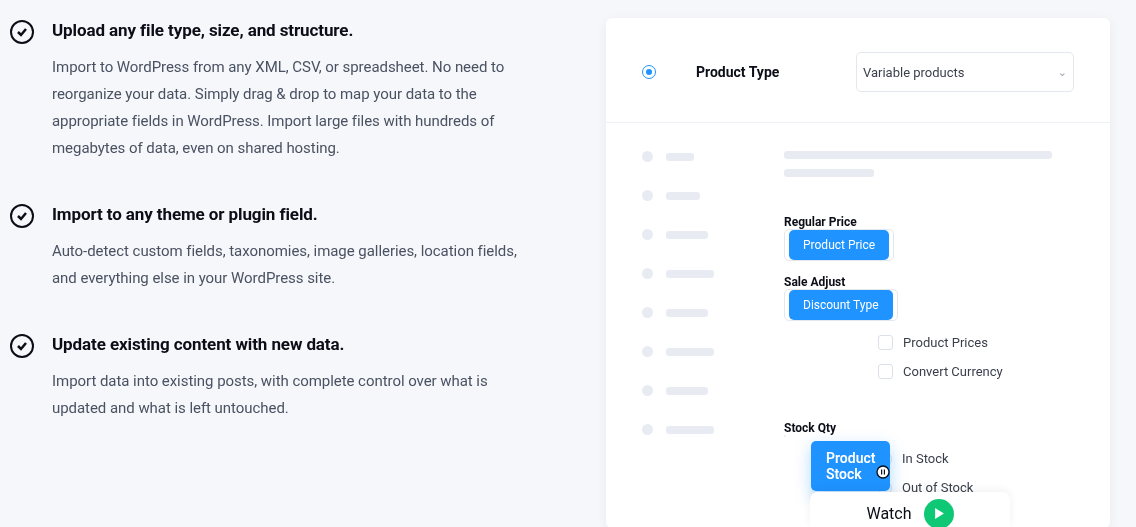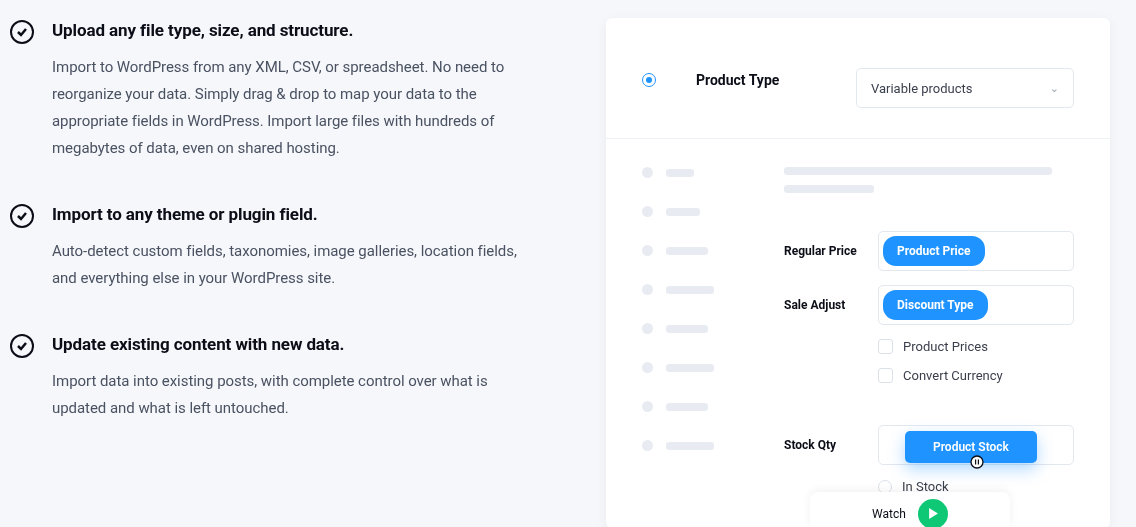--- a/index.html
+++ b/index.html
@@ -91,9 +91,8 @@
     border-radius: 5px;
     display: flex;
     align-items: center;
-    padding: 0 14px;
+    padding: 0 6px;
     justify-content: space-between;
-    margin-top: 16px;
   }
   .select-val { font-size: 13px; color: #3a3f4c; }
   .chev { color: #9aa3b2; font-size: 11px; }

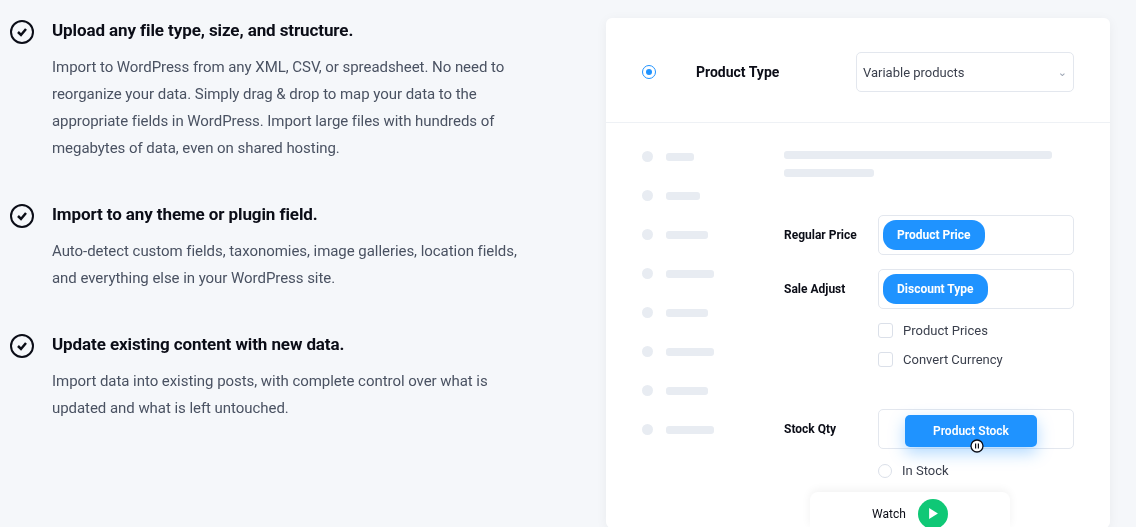--- a/index.html
+++ b/index.html
@@ -118,8 +118,9 @@
   .skel-top2 { height: 8px; background: #e8ecf2; border-radius: 3px; width: 90px; margin-bottom: 38px; }
   .field-row {
     display: flex;
-    align-items: center;
+    align-items: flex-start;
     margin-bottom: 14px;
+    flex-direction: column;
   }
   .field-label {
     width: 94px;

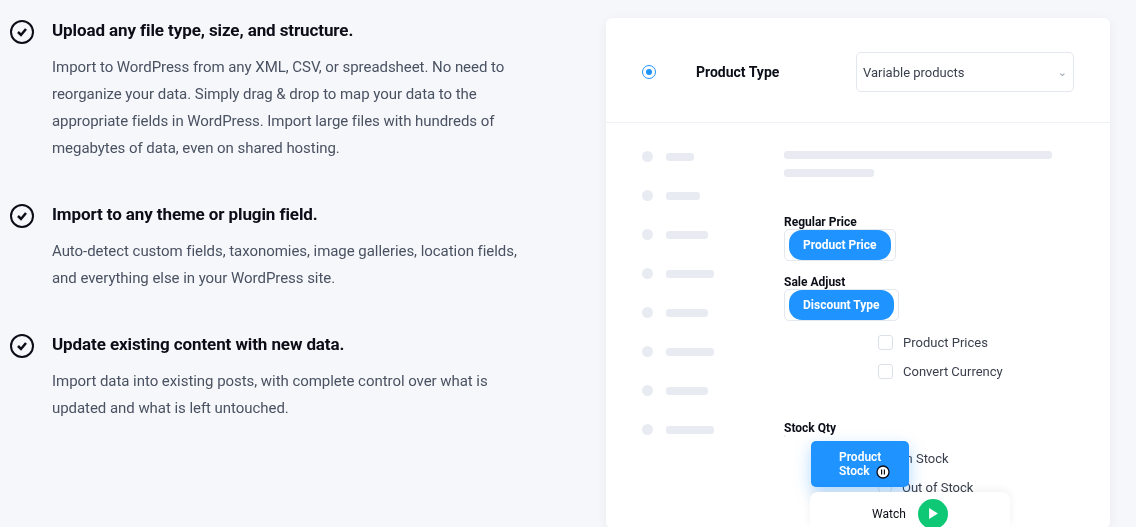--- a/index.html
+++ b/index.html
@@ -141,9 +141,9 @@
     background: #1f93ff;
     color: #fff;
     font-size: 12px;
-    font-weight: 700;
+    font-weight: 400;
     padding: 8px 14px;
-    border-radius: 13px;
+    border-radius: 5px;
   }
   .opt-row {
     display: flex;

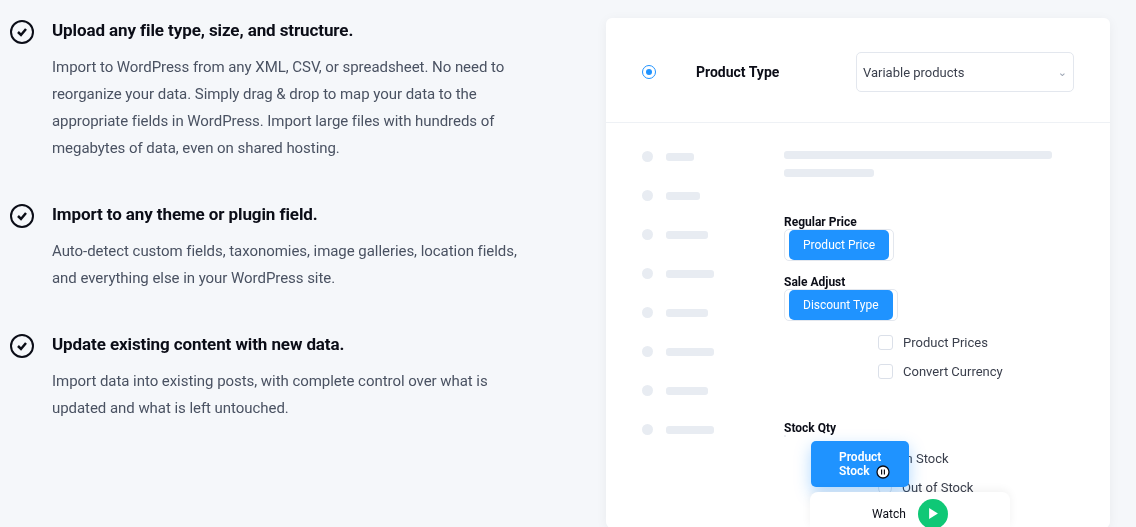--- a/index.html
+++ b/index.html
@@ -170,9 +170,9 @@
     top: 5px;
     background: #1f93ff;
     color: #fff;
-    font-size: 12px;
+    font-size: 14px;
     font-weight: 600;
-    padding: 9px 28px;
+    padding: 9px 15px;
     border-radius: 5px;
     box-shadow: 0 6px 16px rgba(31,147,255,0.35);
   }

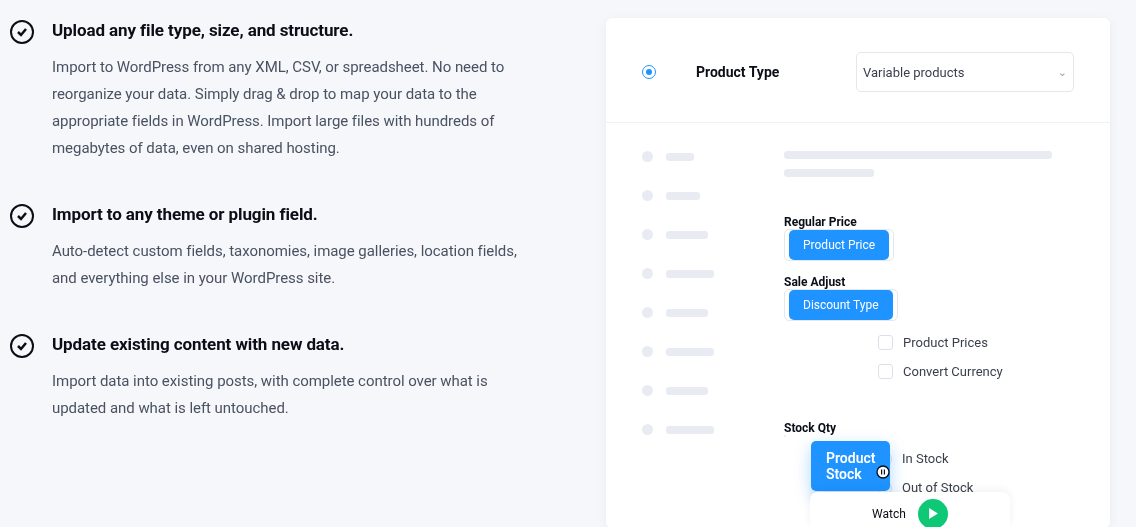--- a/index.html
+++ b/index.html
@@ -212,7 +212,7 @@
     box-shadow: 0 -2px 10px rgba(0,0,0,0.06);
   }
   .watch-label {
-    font-size: 12px; color: #0b0d17; margin-right: 12px; position: relative; top: 4px;
+    font-size: 16px; color: #0b0d17; margin-right: 12px; position: relative; top: 4px;
   }
   .play {
     width: 30px; height: 30px; background: #0fc876; border-radius: 50%;

